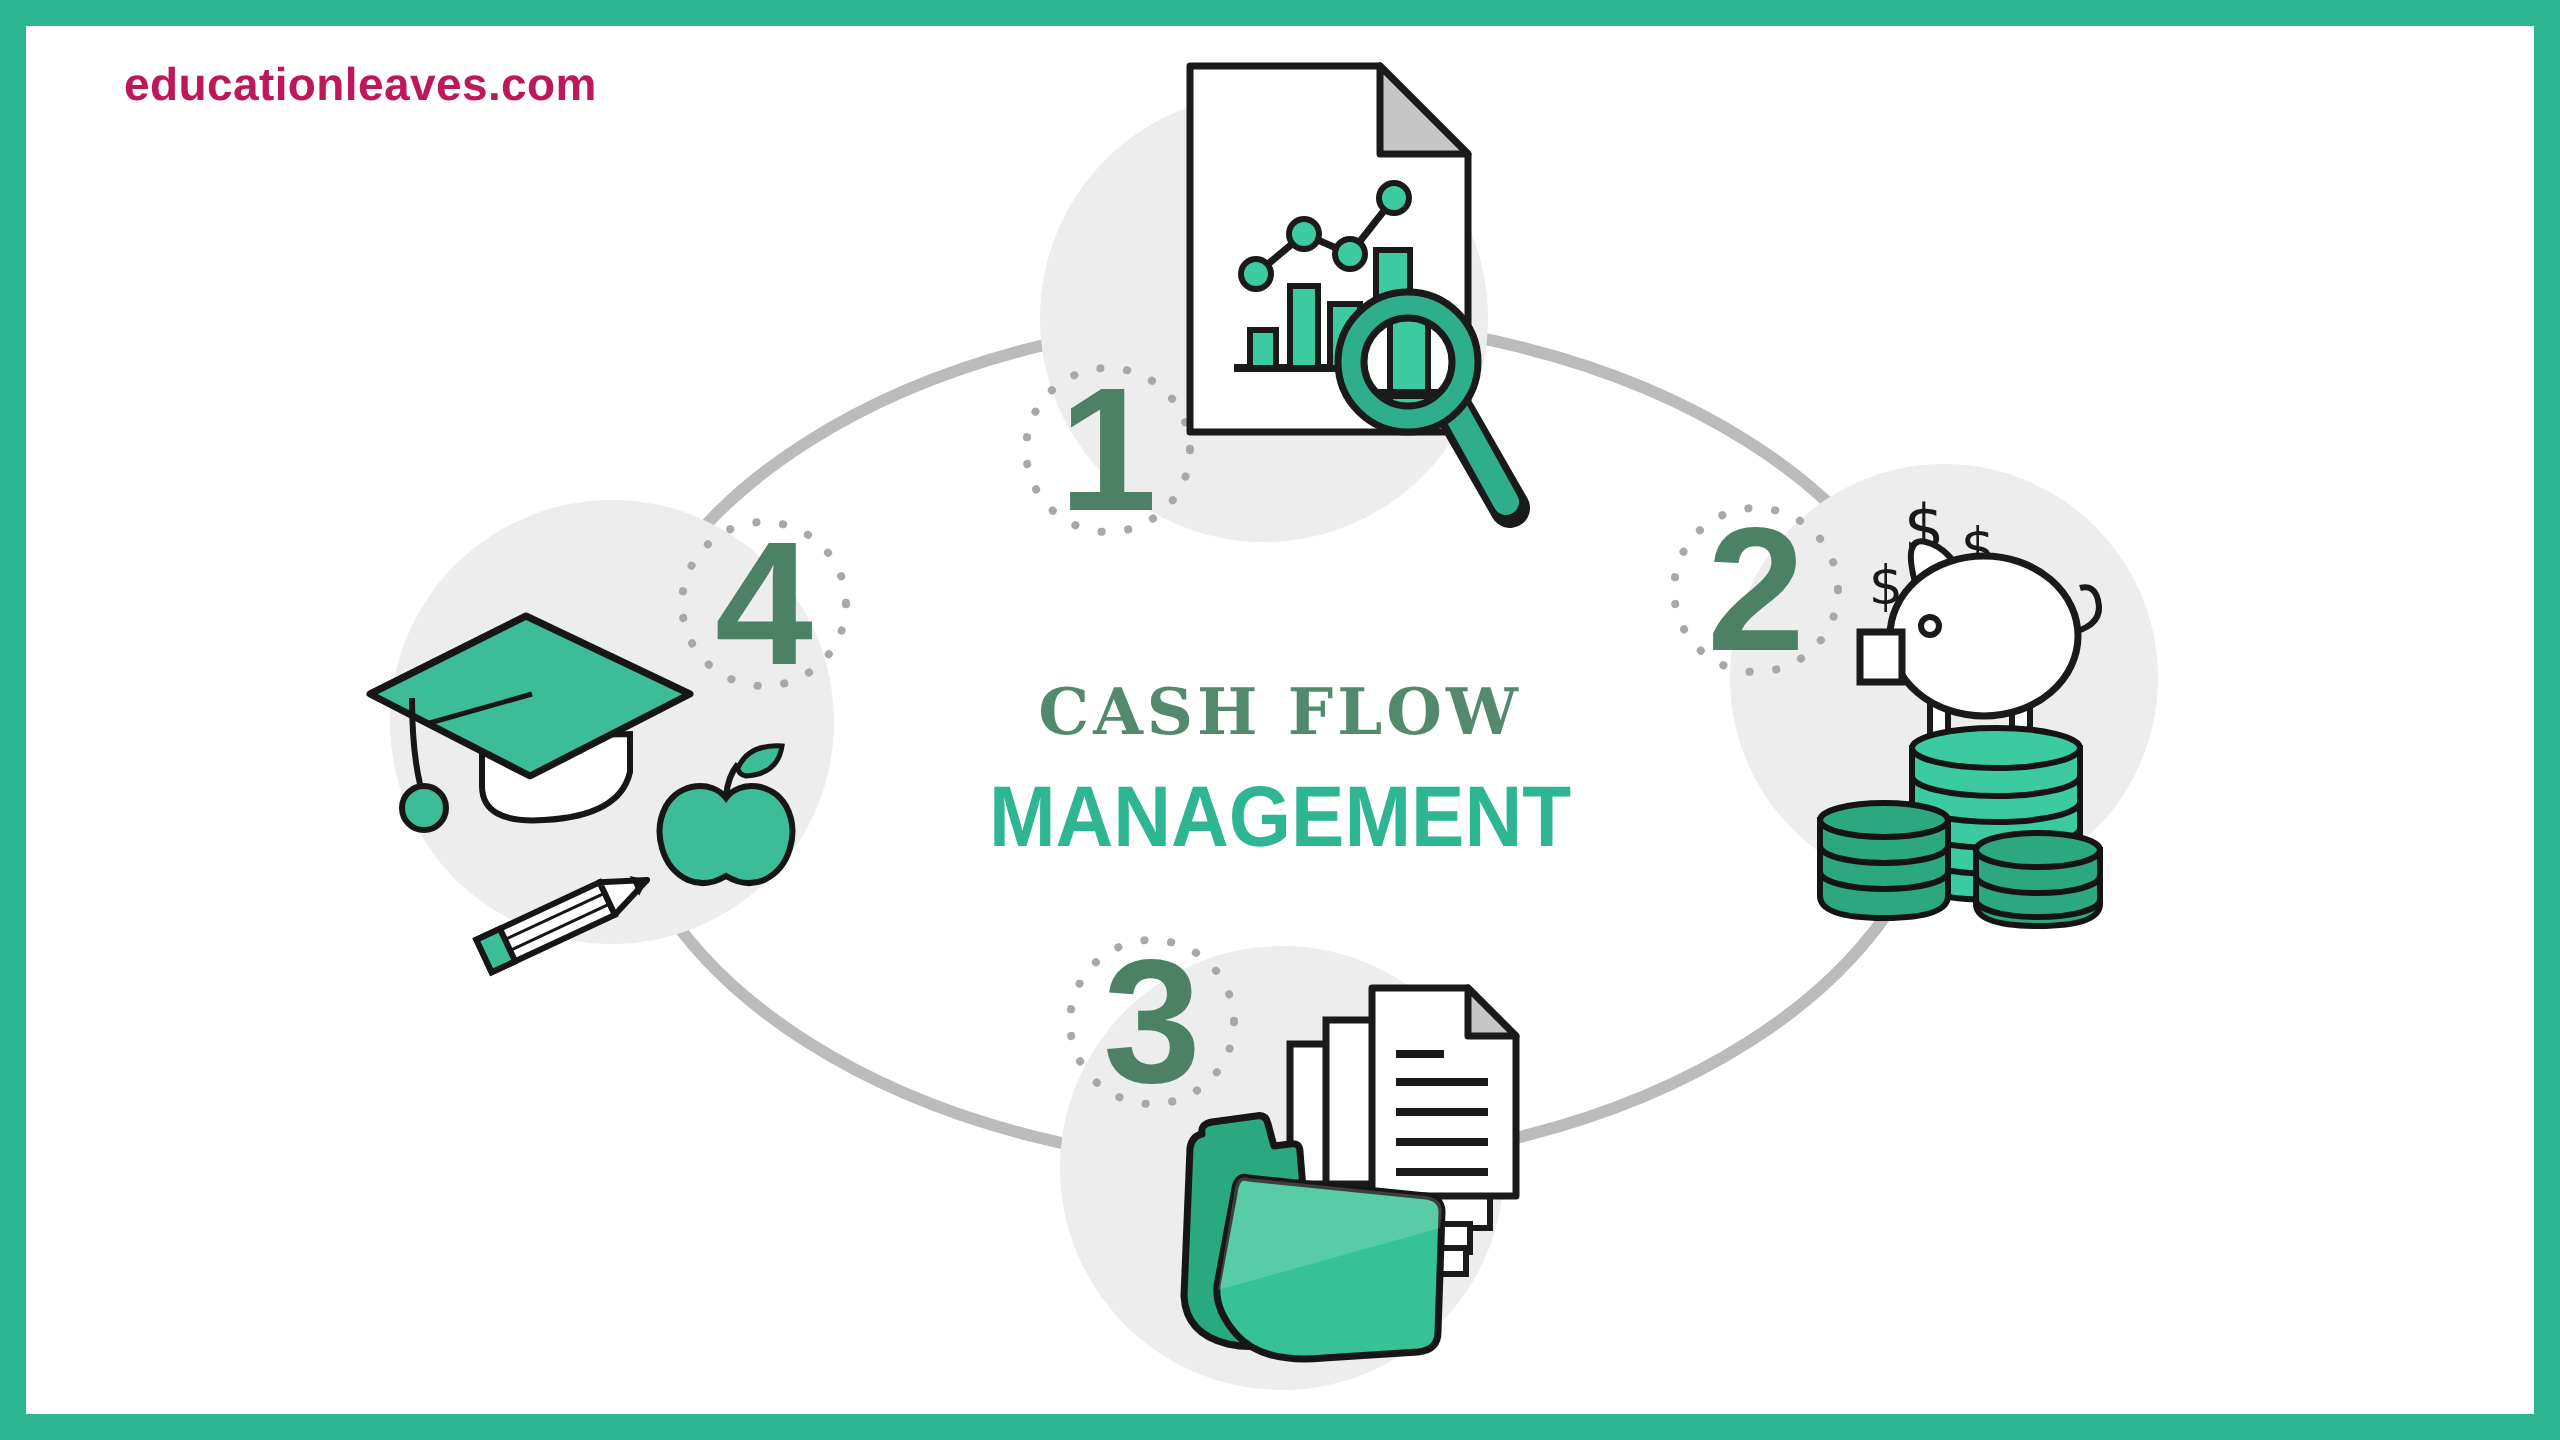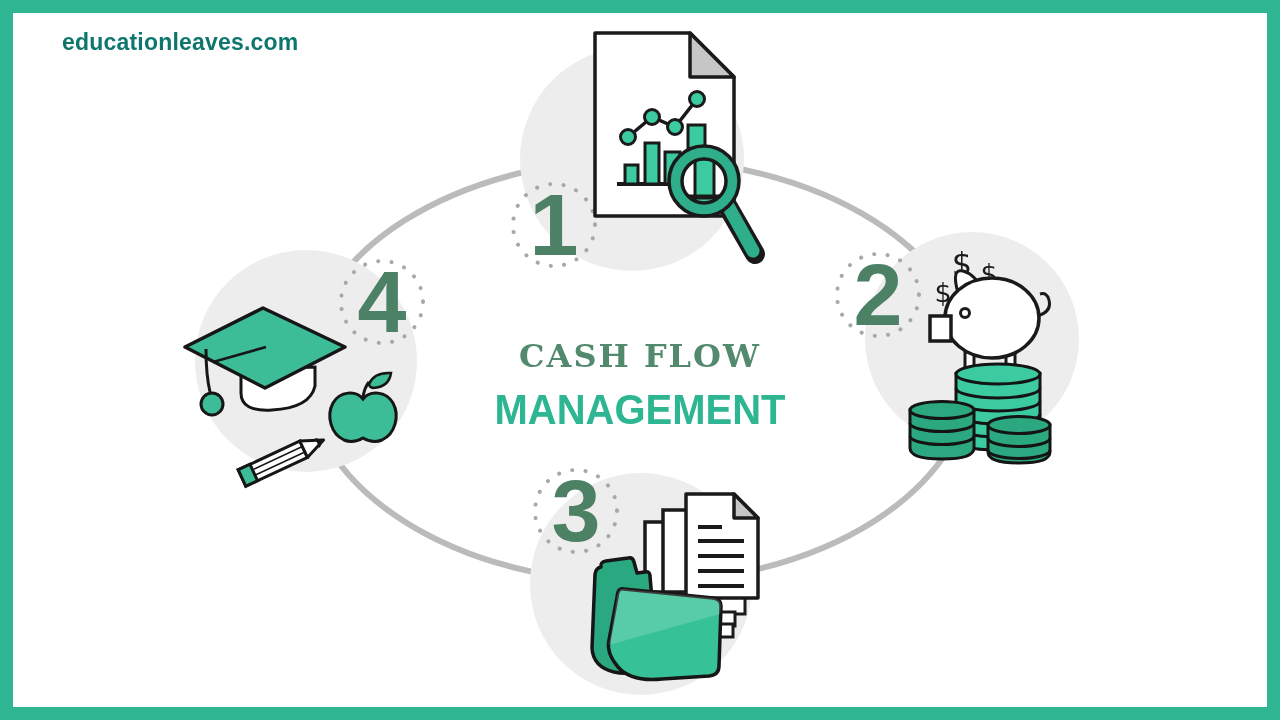--- a/index.html
+++ b/index.html
@@ -14,7 +14,7 @@
   .brand{
     position:absolute;left:62px;top:31px;z-index:5;
     font-weight:800;font-size:23px;line-height:1;letter-spacing:.2px;
-    color:#0f766e;
+    color:#be185d;
   }
   .diagram-svg{position:absolute;left:0;top:0;z-index:1;}
   .num{

